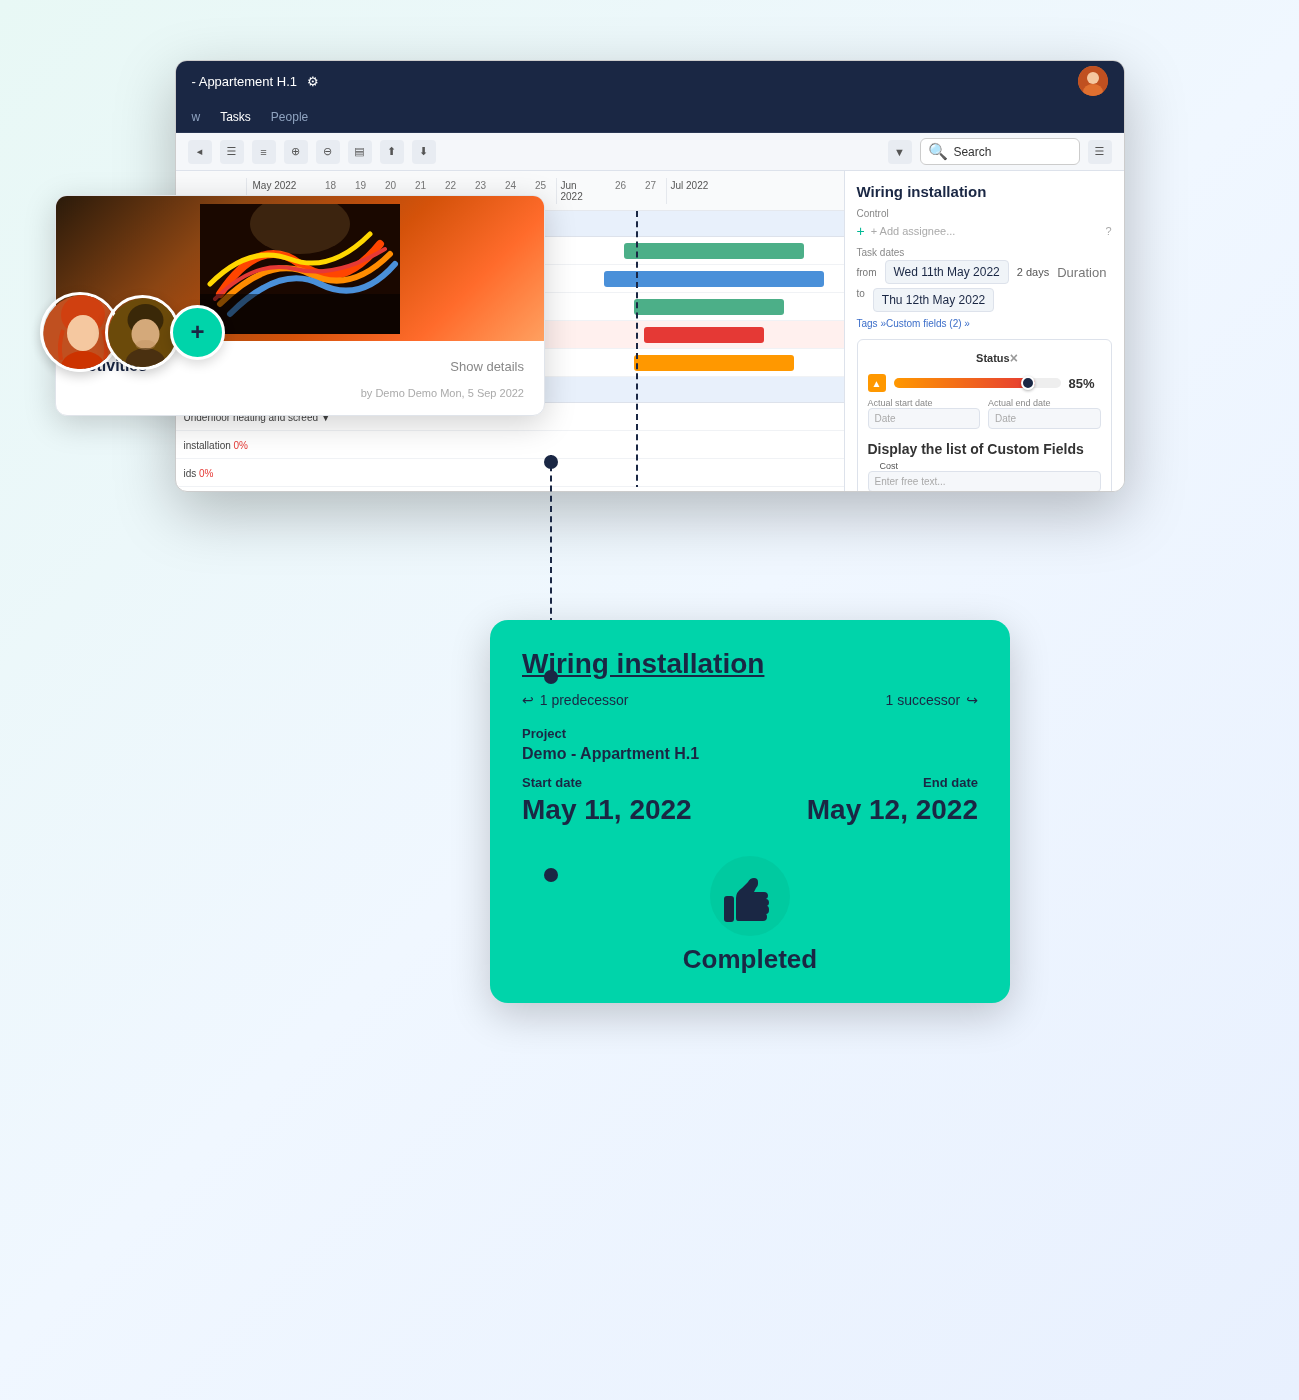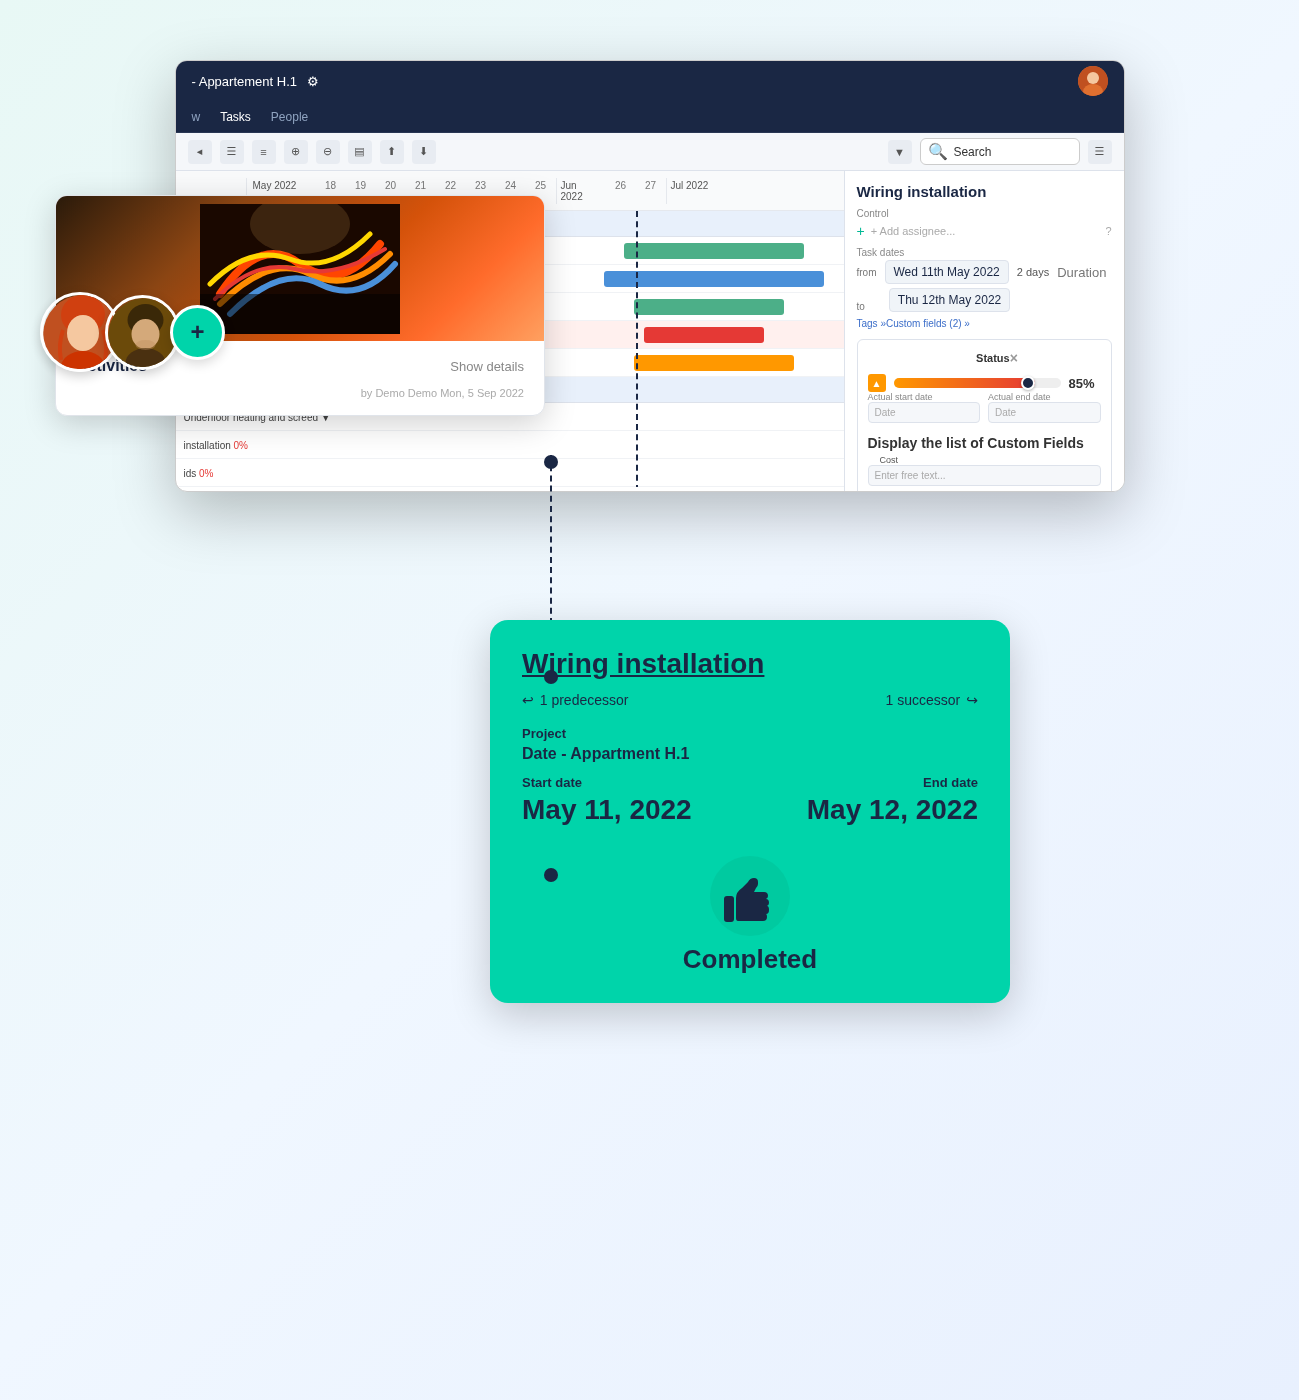--- a/index.html
+++ b/index.html
@@ -723,7 +723,7 @@
             <span class="panel-duration">2  days</span>
             <span style="font-size:13px; color:#777;">Duration</span>
           </div>
-          <div style="display:flex; align-items:flex-end; gap:24px; margin-top:4px;">
+          <div style="display:flex; align-items:flex-start; gap:8px; margin-top:4px;">
             <span style="font-size:10px; color:#777;">to</span>
             <div class="panel-date-box">Thu 12th May 2022</div>
           </div>

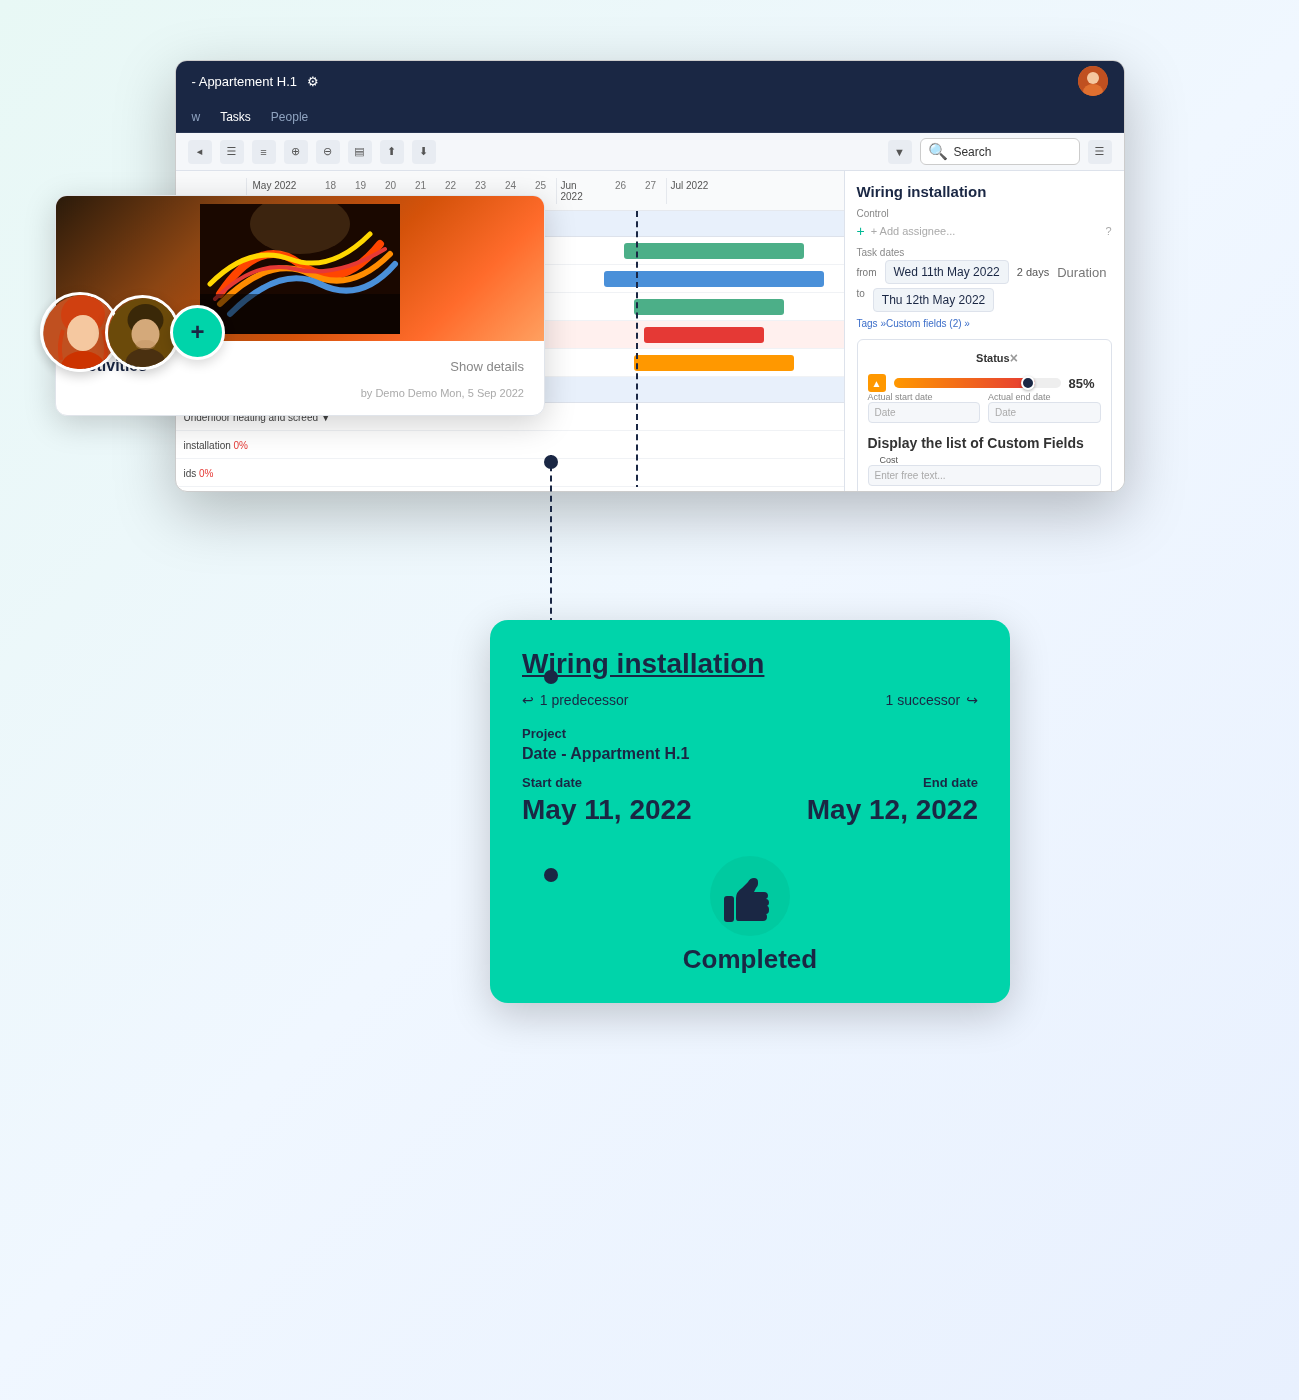--- a/index.html
+++ b/index.html
@@ -269,6 +269,7 @@
     .dates-row-two {
       display: flex;
       gap: 8px;
+      margin-top: 6px;
     }
 
     .dates-col { flex: 1; }

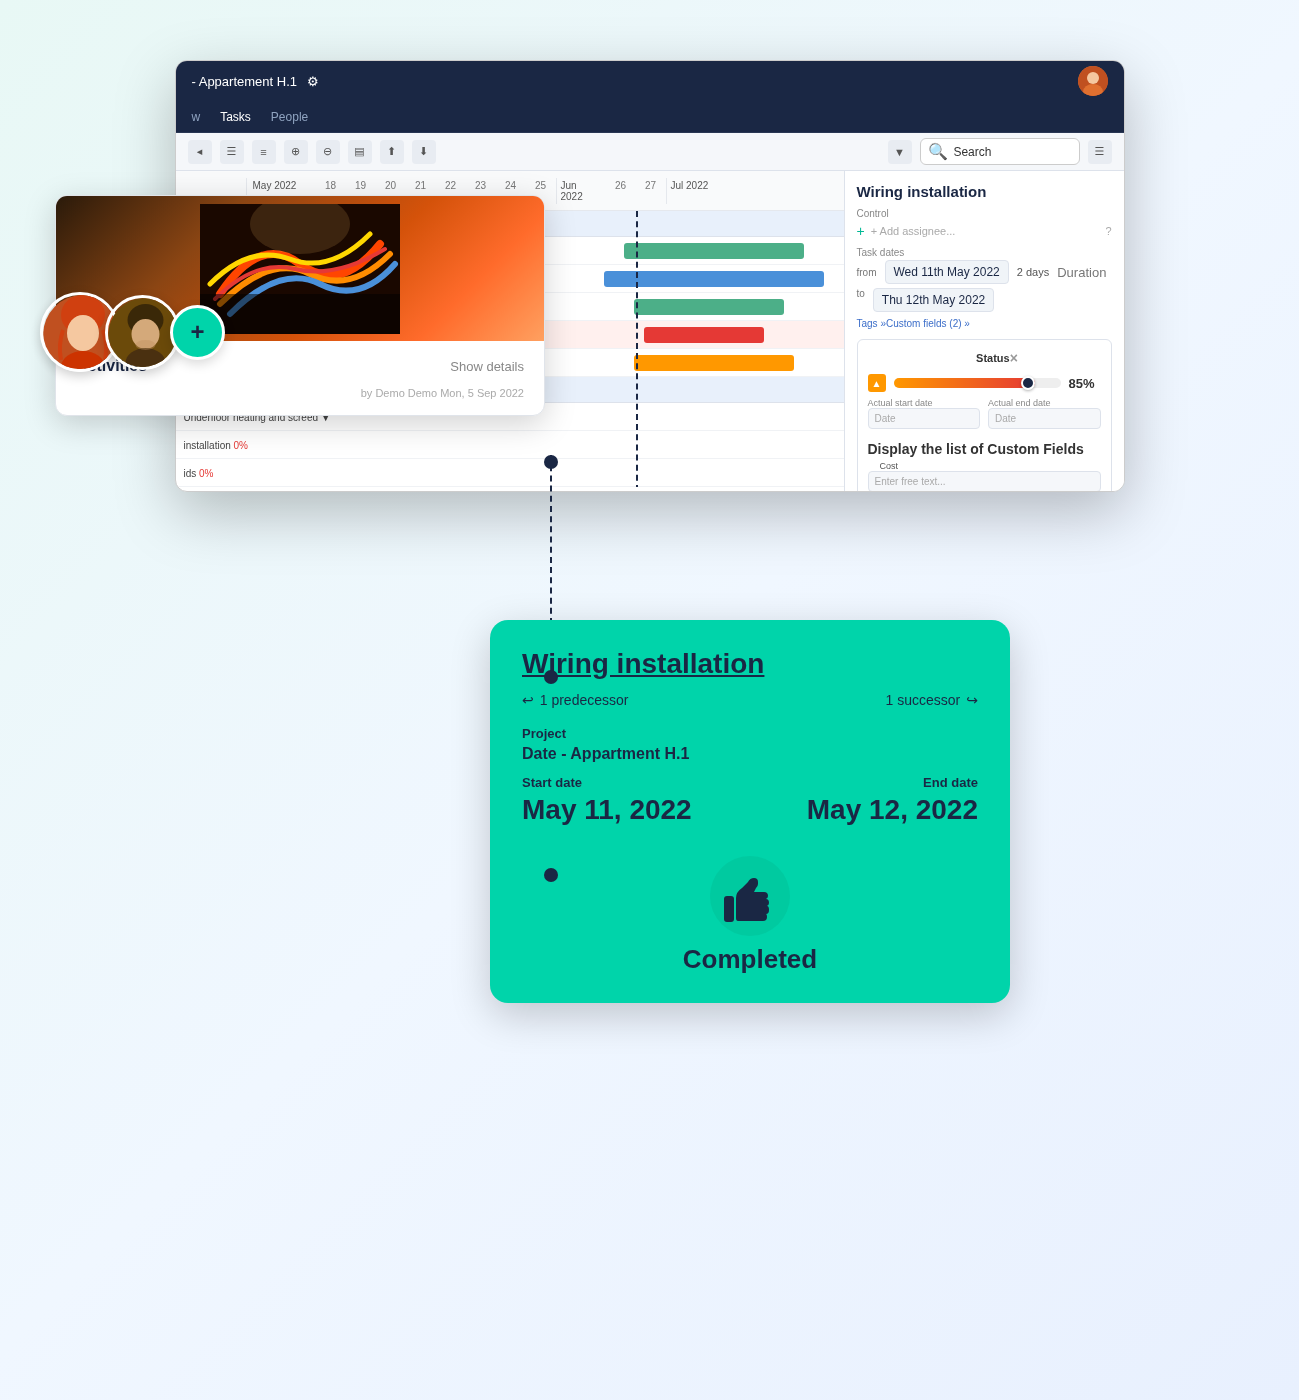--- a/index.html
+++ b/index.html
@@ -839,7 +839,7 @@
 
     <div class="wiring-card-section">
       <div class="wiring-card-label">Project</div>
-      <div class="wiring-card-value">Date - Appartment H.1</div>
+      <div class="wiring-card-value">Demo - Appartment H.1</div>
     </div>
 
     <div class="wiring-card-dates">

